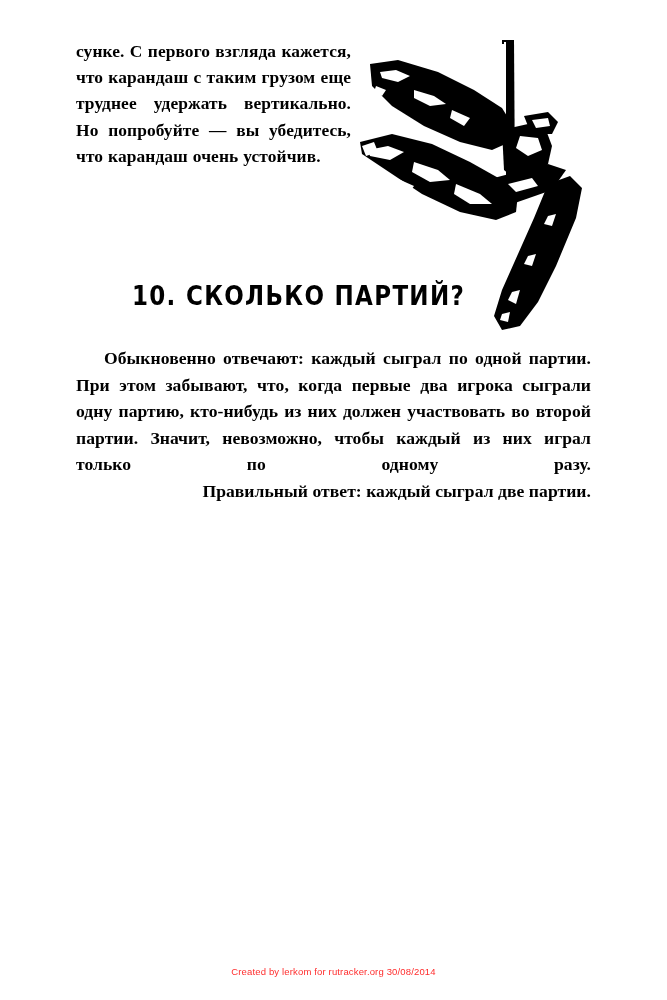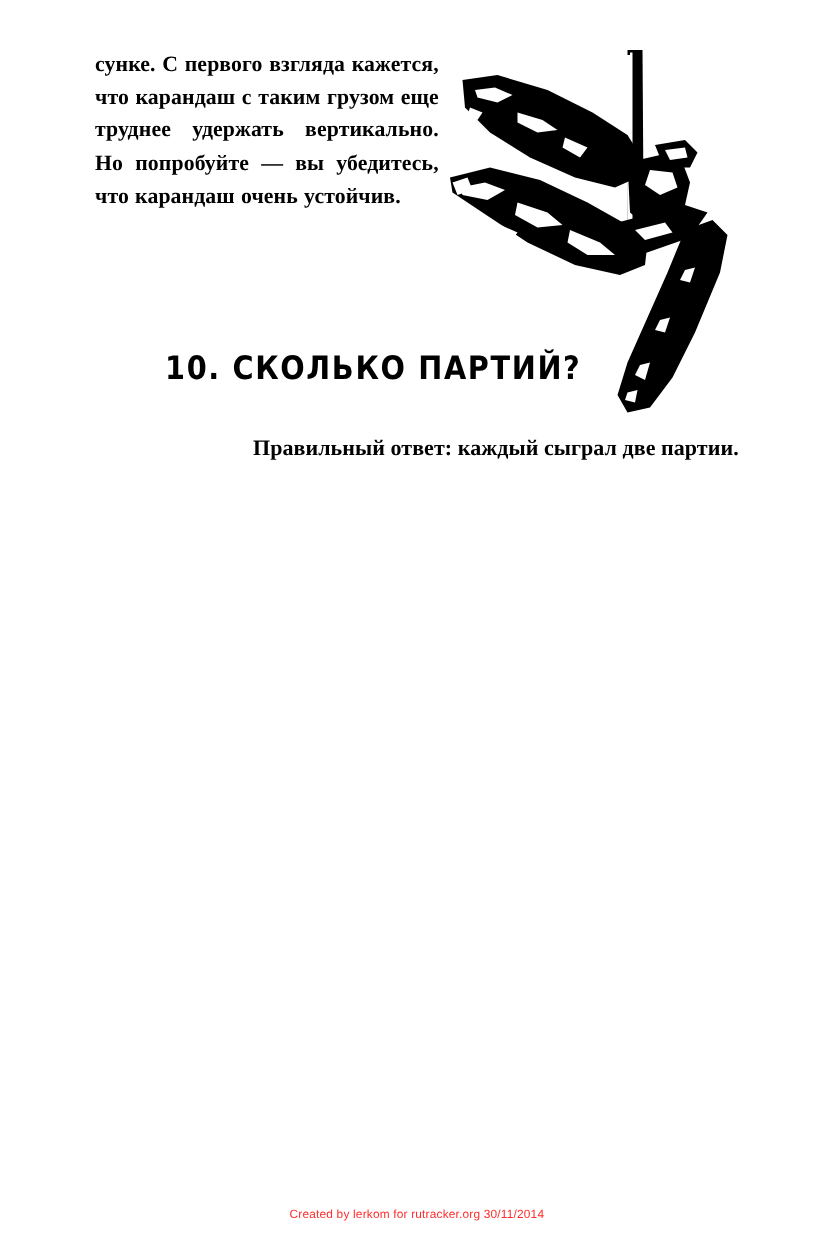--- a/index.html
+++ b/index.html
@@ -174,6 +174,7 @@
   <div class="section-heading">10. СКОЛЬКО ПАРТИЙ?</div>
 
   <div class="body-block">
+    <p class="body-para justify-all">Обыкновенно отвечают: каждый сыграл по одной партии. При этом забывают, что, когда первые два игрока сыграли одну партию, кто-нибудь из них должен участвовать во второй партии. Значит, невозможно, чтобы каждый из них играл только по одному разу.</p>
     <p class="body-para p2">Правильный ответ: каждый сыграл две партии.</p>
   </div>
 

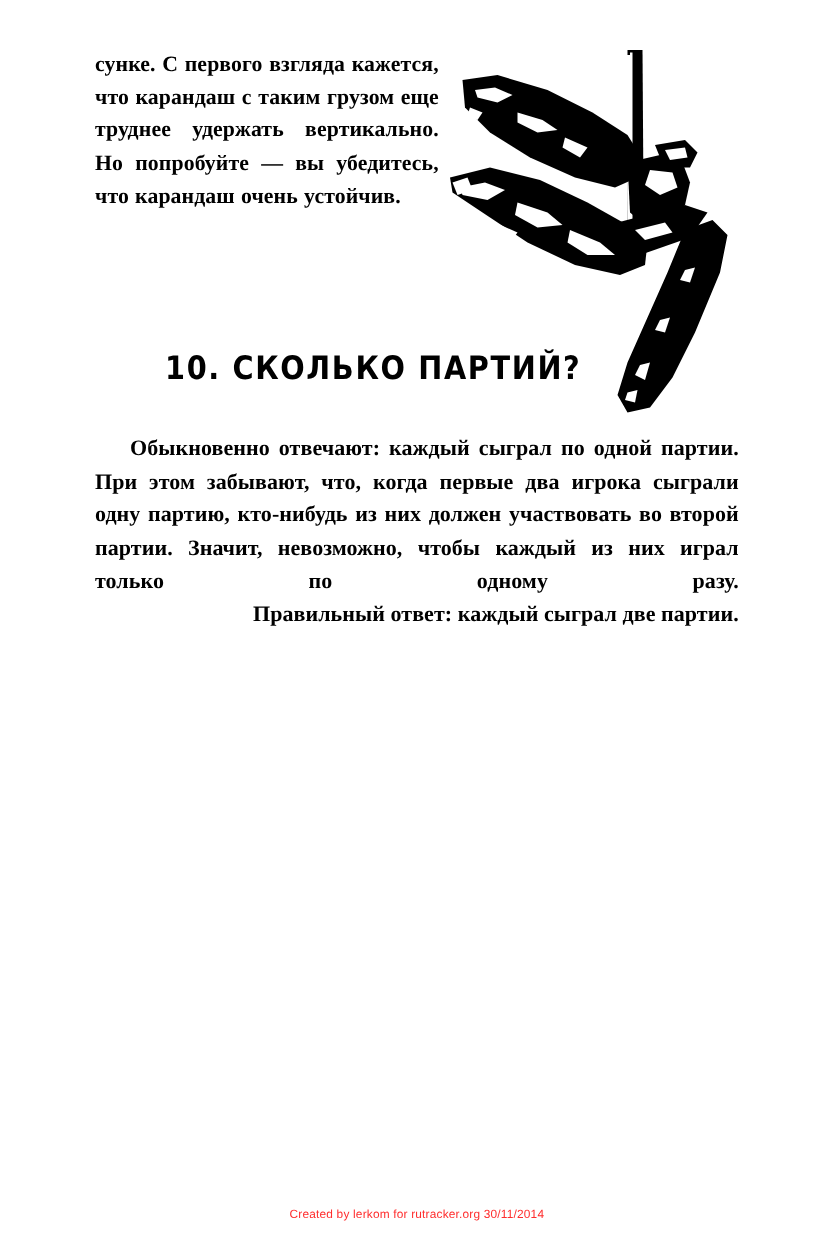--- a/index.html
+++ b/index.html
@@ -178,7 +178,7 @@
     <p class="body-para p2">Правильный ответ: каждый сыграл две партии.</p>
   </div>
 
-  <div class="footer-watermark">Created by lerkom for rutracker.org 30/11/2014</div>
+  <div class="footer-watermark">Created by lerkom for rutracker.org 30/08/2014</div>
 
 </div>
 

